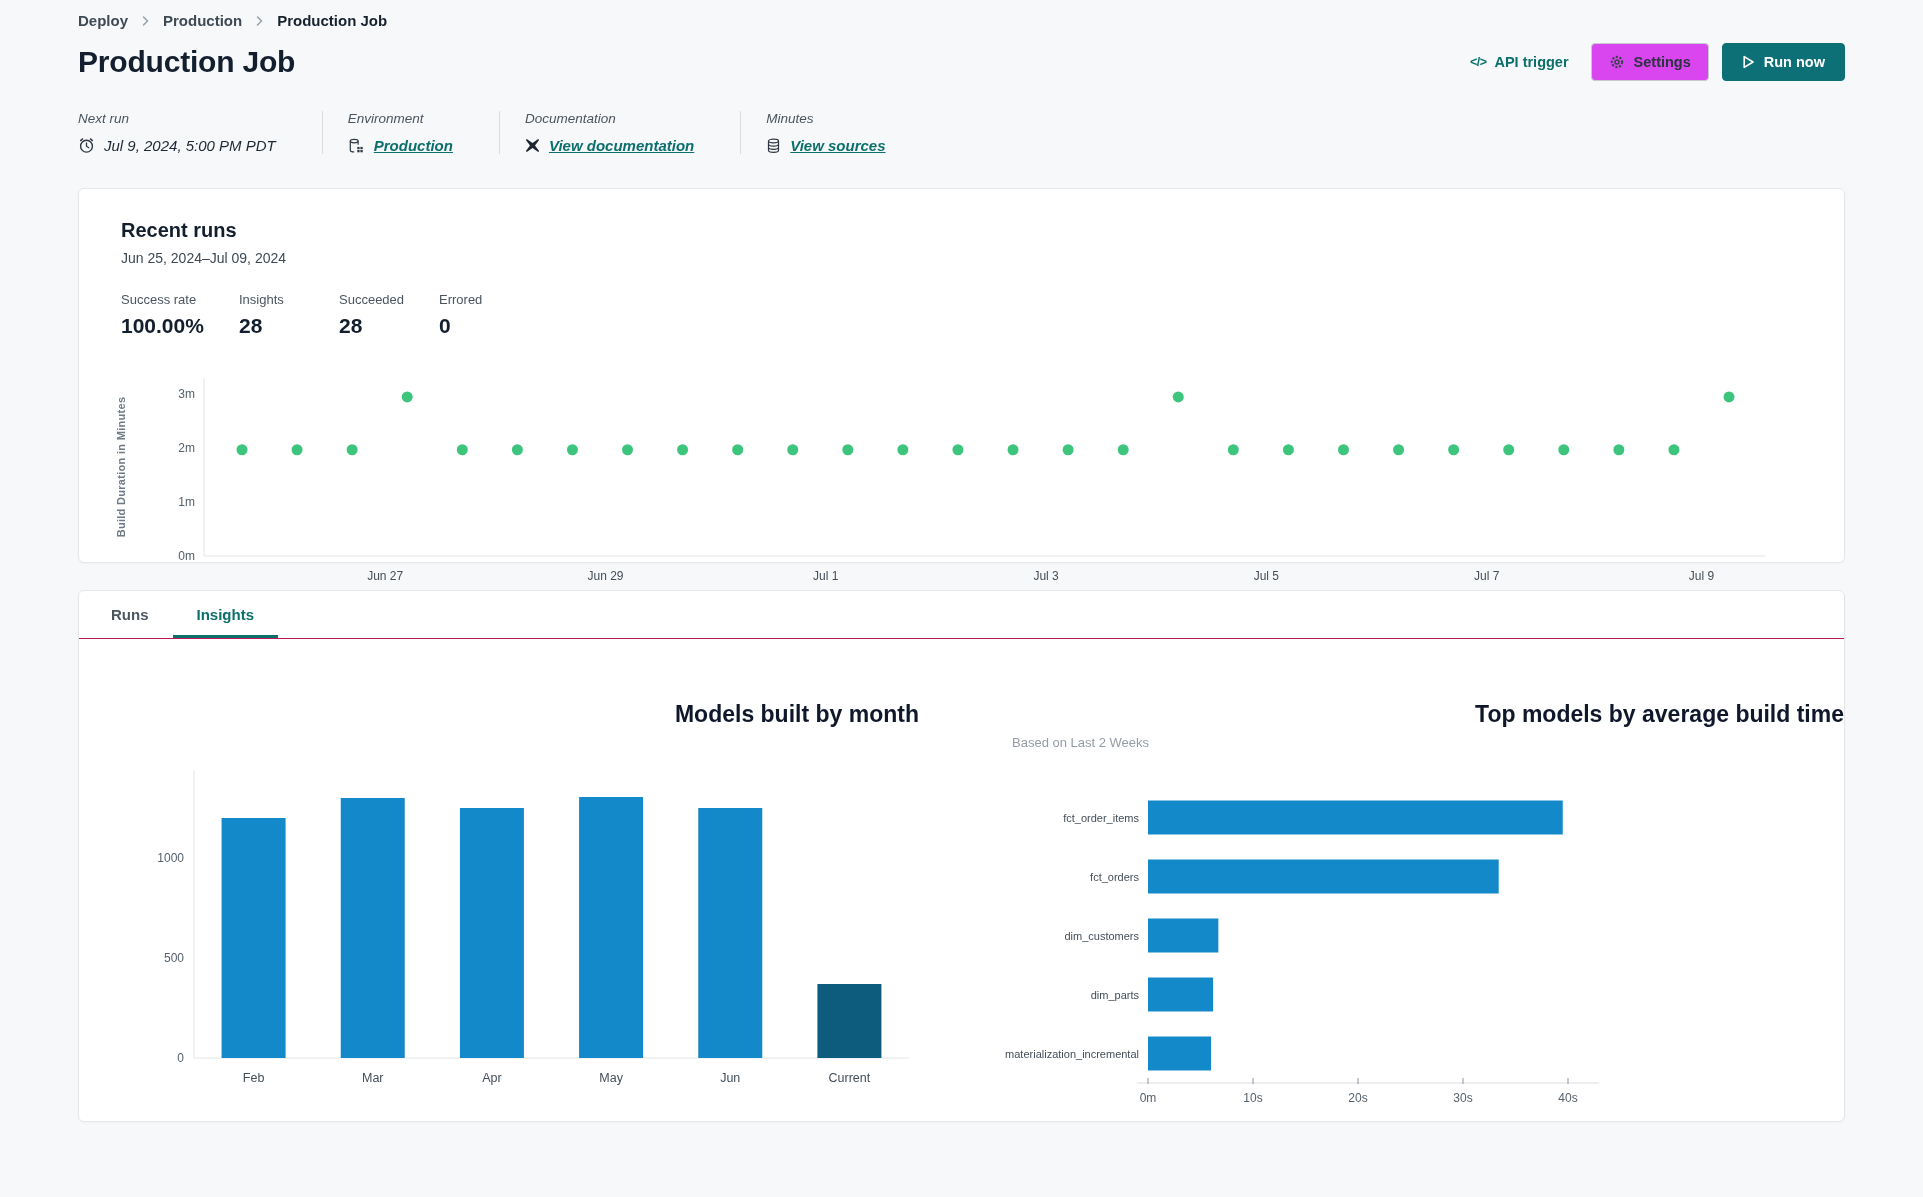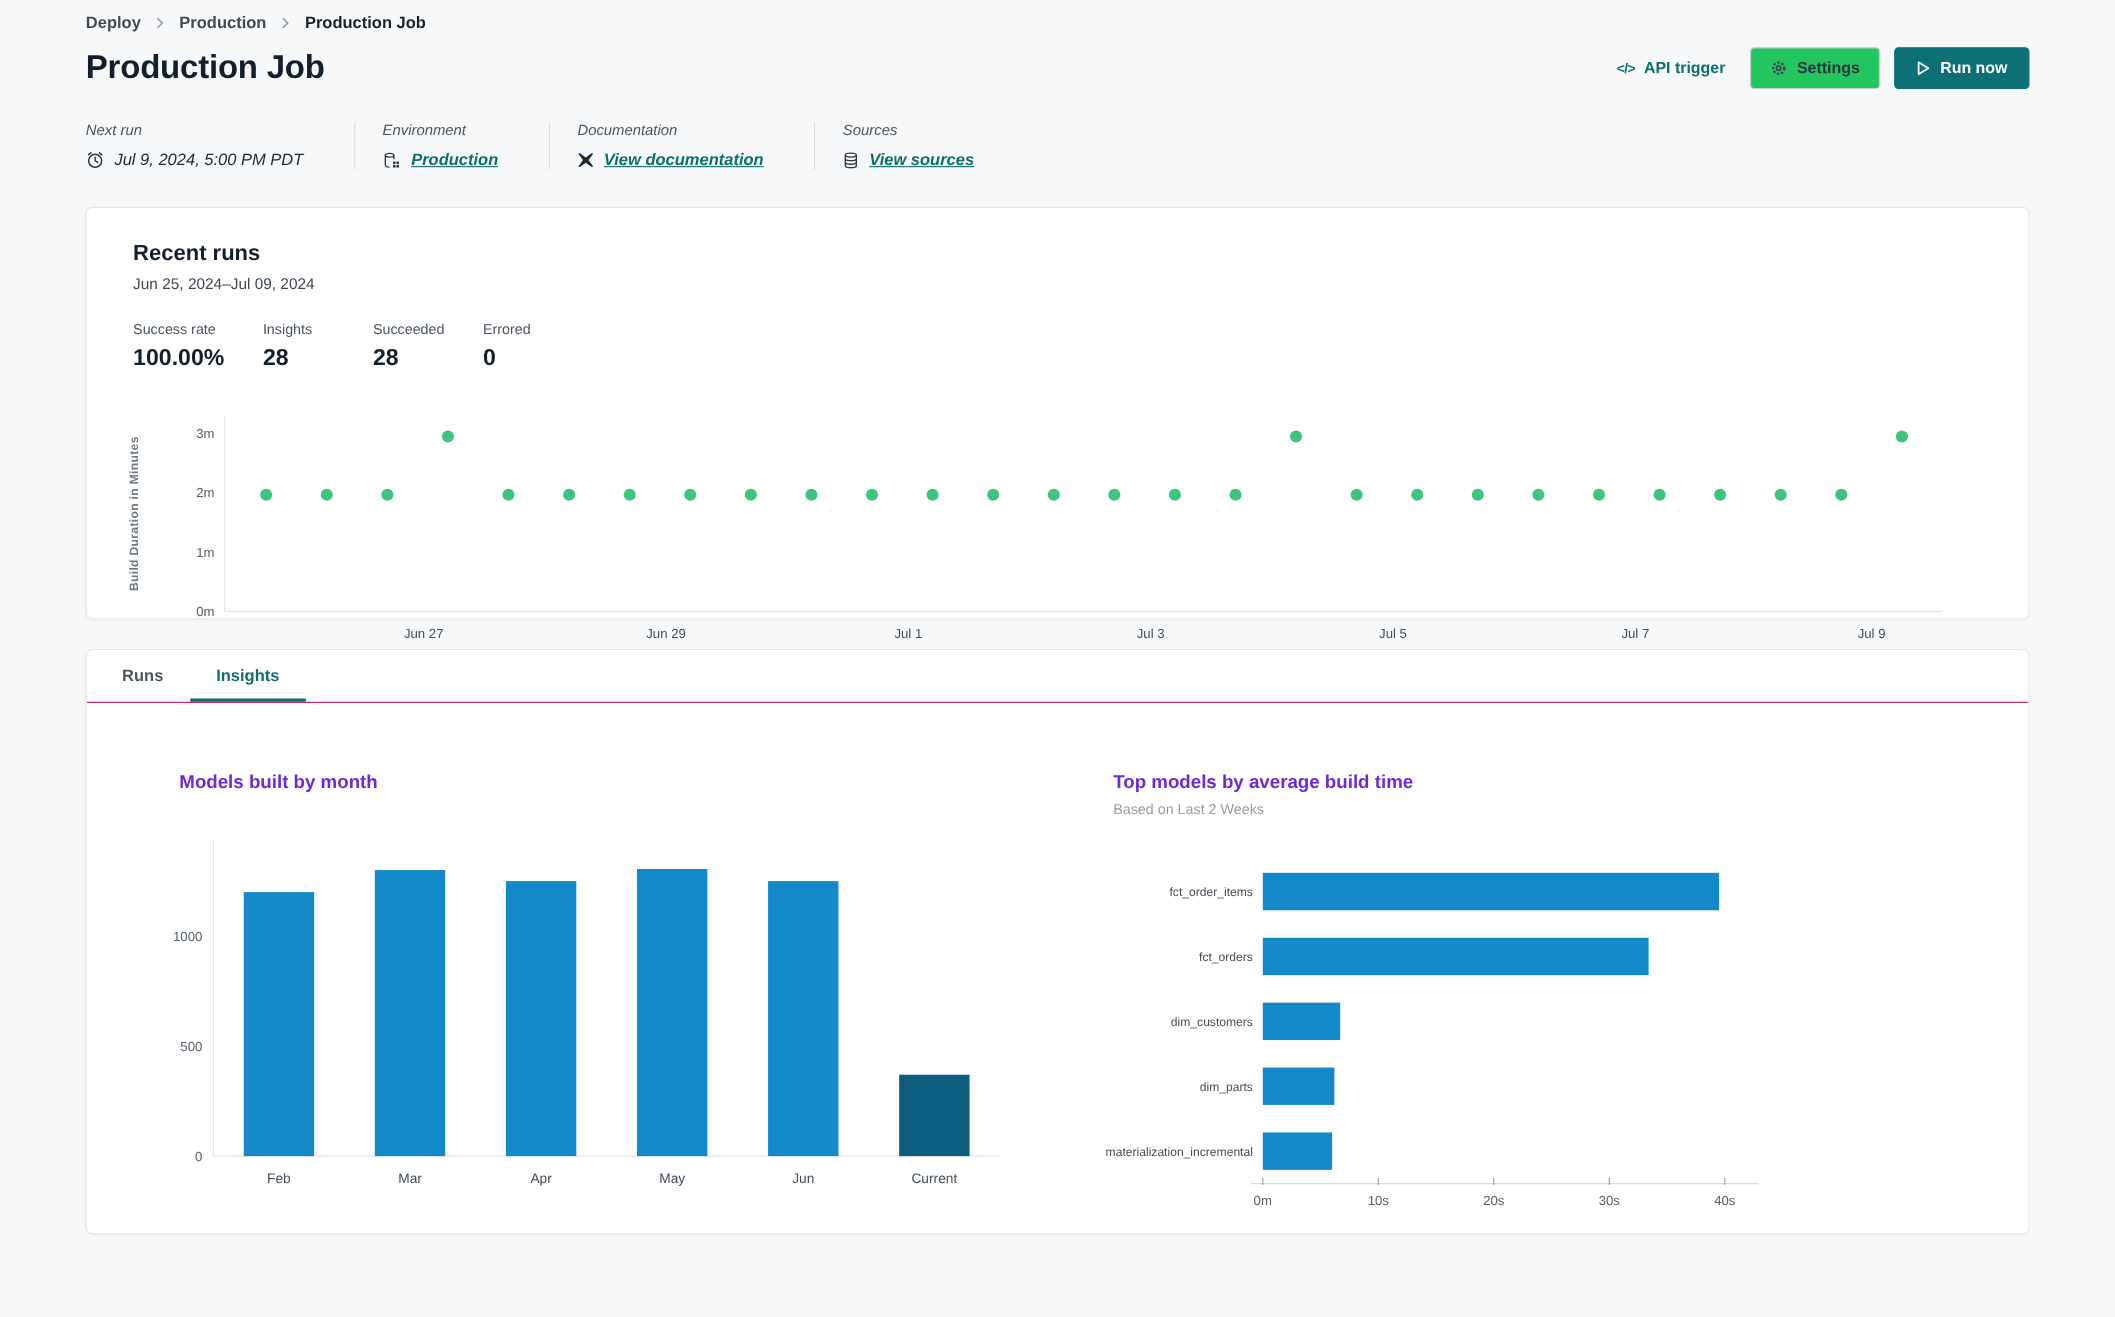--- a/index.html
+++ b/index.html
@@ -24,7 +24,7 @@
   .api-trigger { display:flex; align-items:center; gap:8px; color:#0b6f6b; font-size:14.5px; font-weight:600; margin-right:22px; cursor:pointer; }
   .code-icon { font-size:12.5px; font-weight:700; letter-spacing:-.5px; }
   .btn { display:flex; align-items:center; gap:9px; border-radius:4px; font-size:14.5px; font-weight:600; padding:10px 17px; cursor:pointer; }
-  .btn-settings { background:#22c55e; border:1px solid #c6cbd0; color:#2a3440; }
+  .btn-settings { background:#d946ef; border:1px solid #c6cbd0; color:#2a3440; }
   .btn-run { background:#0d7077; border:1px solid #0d7077; color:#fff; margin-left:13px; padding:10px 19px; }
 
   

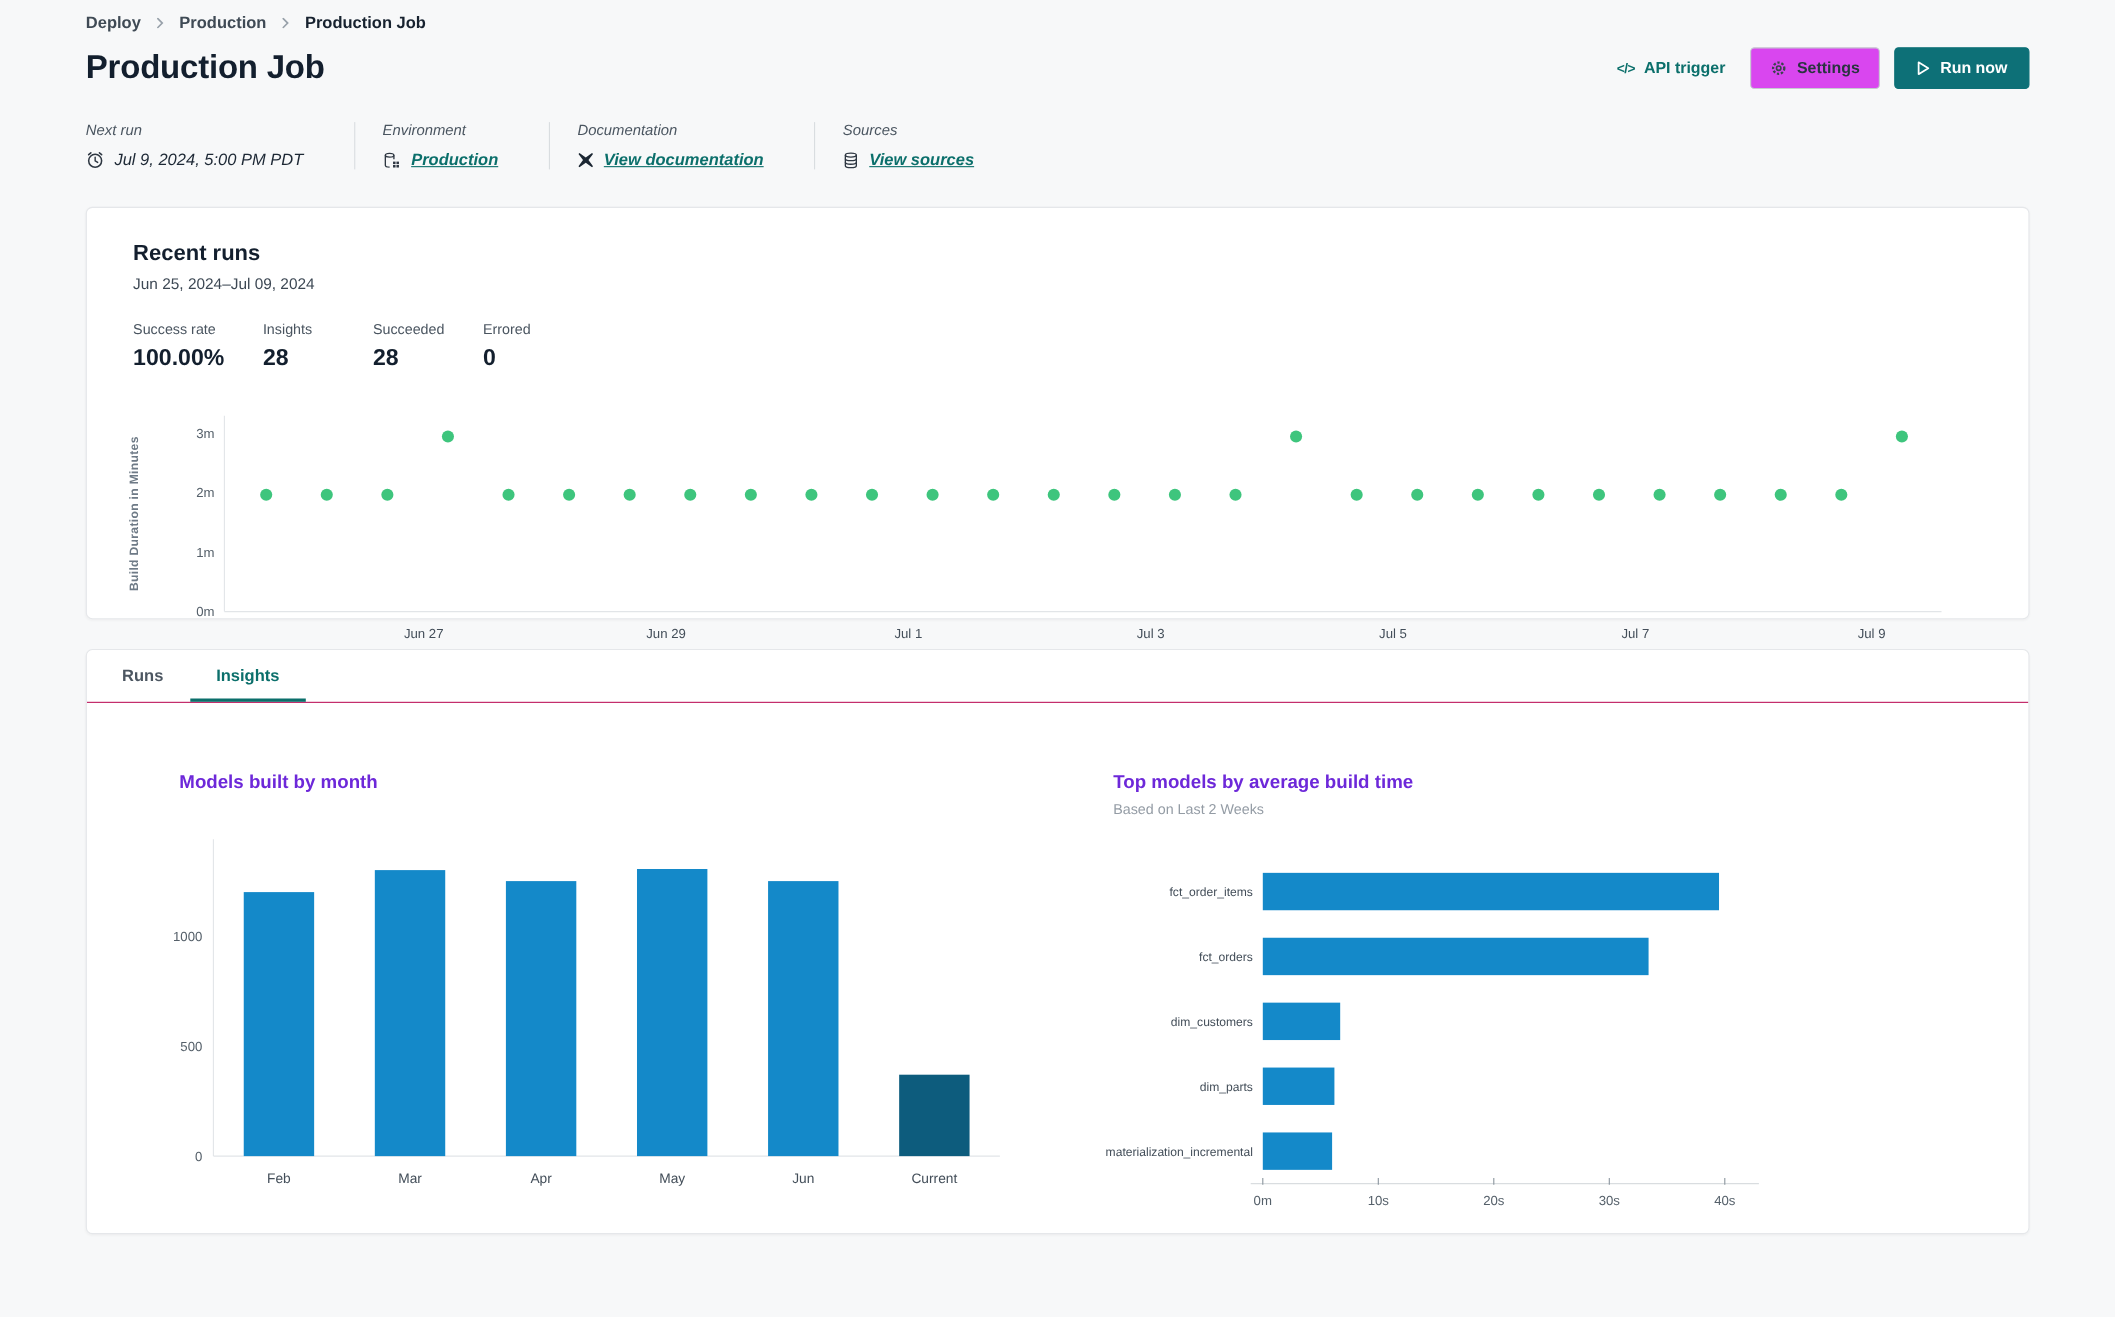--- a/index.html
+++ b/index.html
@@ -157,7 +157,7 @@
       </div>
     </div>
     <div class="info-col">
-      <div class="info-label">Sources</div>
+      <div class="info-label">Minutes</div>
       <div class="info-value">
         <span style="line-height:0;">
           <svg width="15" height="16" viewBox="0 0 15 16">

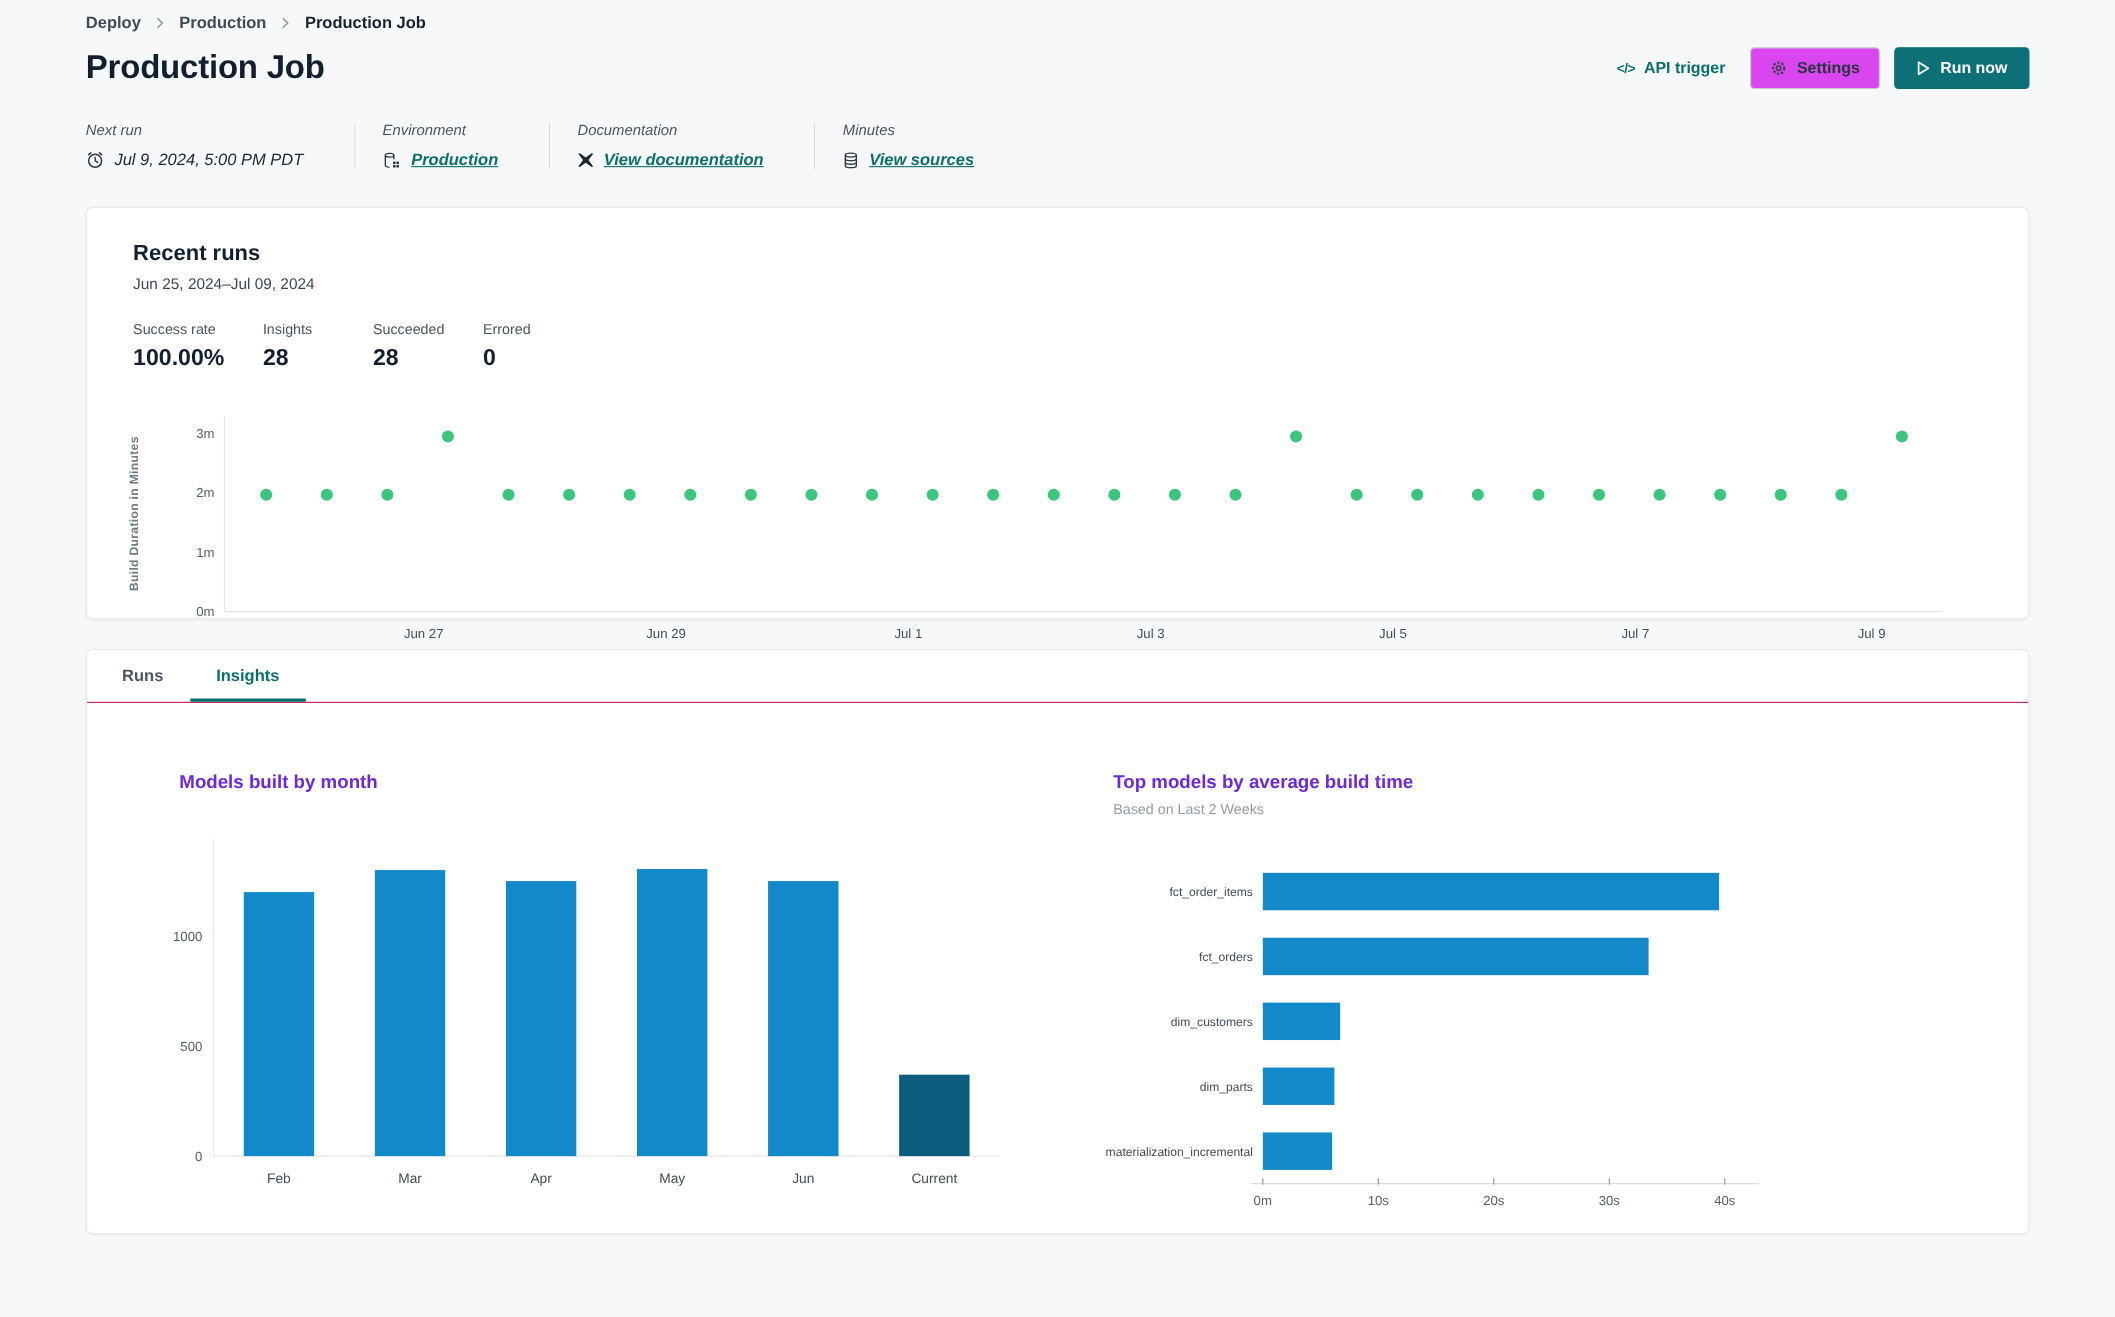--- a/index.html
+++ b/index.html
@@ -59,7 +59,7 @@
   .col-left .chart-title { margin-left:44px; }
   .col-right { flex:1; padding:62px 0 0 14px; }
   .col-right .chart-title, .col-right .chart-subtitle { margin-left:79px; }
-  .chart-title { font-size:17px; font-weight:700; color:#6d28d9; }
+  .chart-title { font-size:23px; font-weight:700; color:#0f172a;text-align:right; }
   .chart-subtitle { margin-top:7px; font-size:13px; color:#949ca5; }
   .bar-host { margin-top:30px; }
   .hbar-host { margin-top:26px; }

